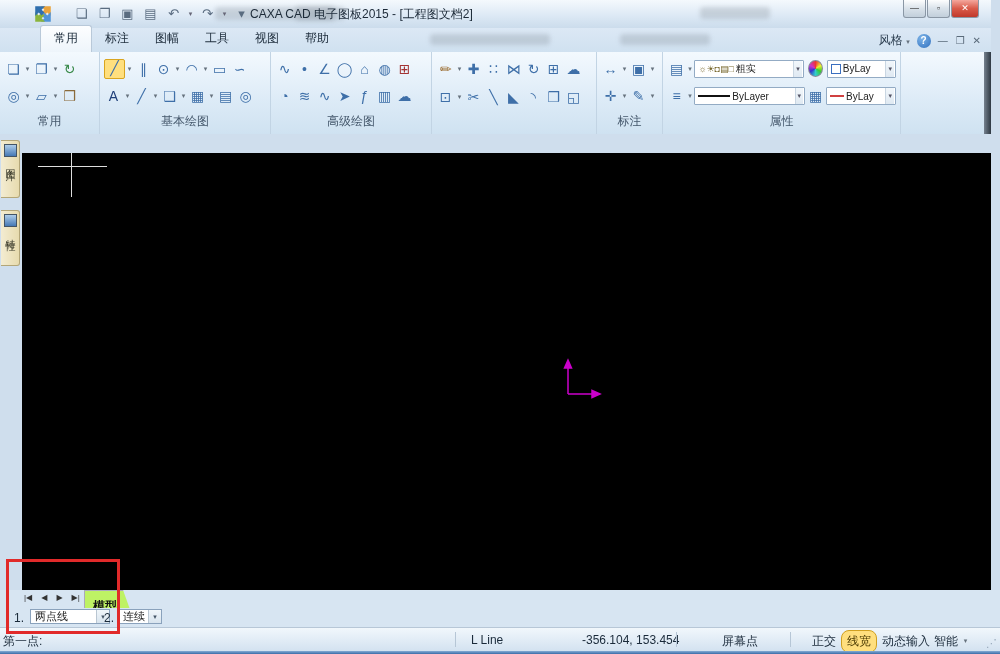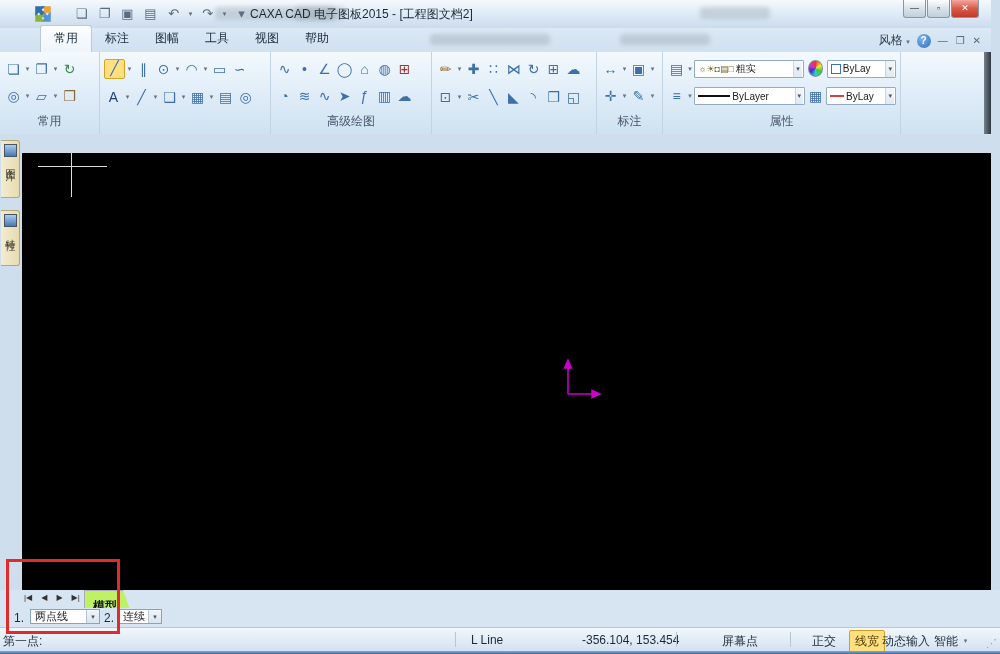--- a/index.html
+++ b/index.html
@@ -184,6 +184,7 @@
         <span class="ric">▤</span>
         <span class="ric">◎</span>
       </div>
+    <div class="rlabel">基本绘图</div>
   </div>
   <div class="rgroup" style="width:161px">
     <div class="rrow">

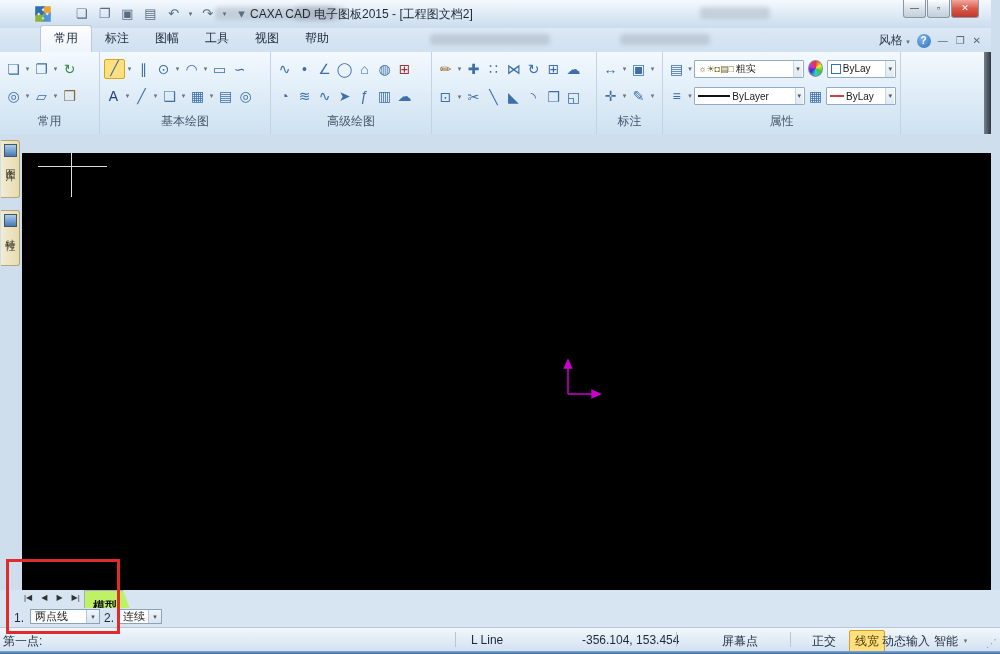--- a/index.html
+++ b/index.html
@@ -318,7 +318,7 @@
 
 <div class="abs optrow">
   <span class="abs optlabel" style="left:14px;">1.</span>
-  <span class="abs ocombo" style="left:30px;width:70px;">
+  <span class="abs ocombo" style="left:30px;width:80px;">
     <span>两点线</span>
     <span class="obtn">▾</span>
   </span>

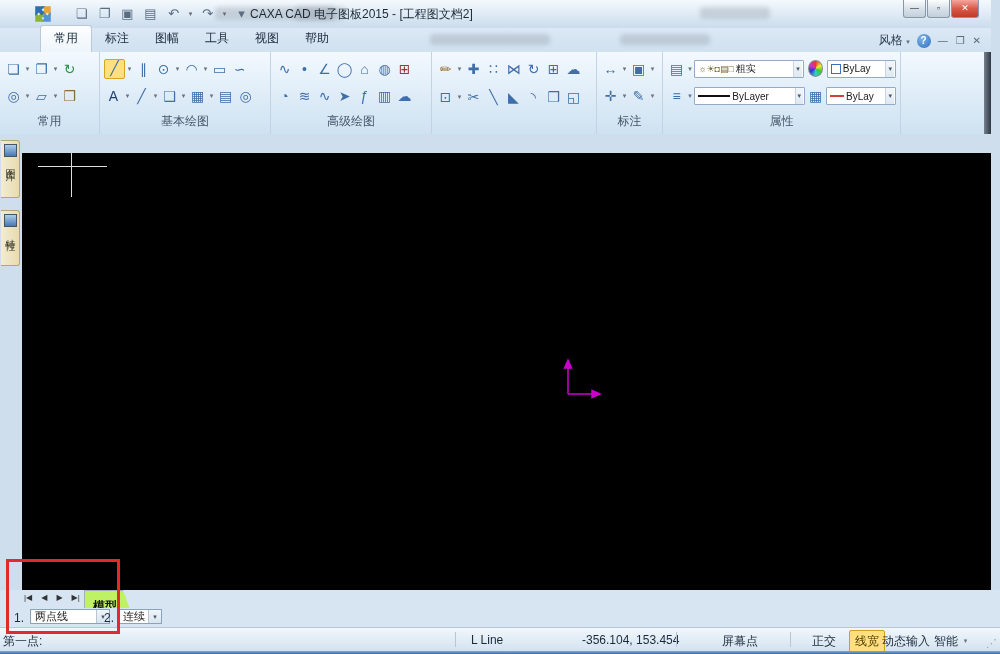--- a/index.html
+++ b/index.html
@@ -82,8 +82,8 @@
     background:linear-gradient(#f1f7fc,#d2e1f0);color:#1a2a3a;}
   .sitem{top:5px;}
   .ssep{top:4px;width:1px;height:15px;background:#b6c6d6;}
-  .lwbox{top:2px;background:var(--highlight-yellow);border:1px solid #d0a020;border-radius:2px;
-    padding:2px 5px;color:#4a3a00;margin-left:8px;}
+  .lwbox{top:2px;background:var(--highlight-yellow);border:1px solid #d0a020;border-radius:8px;
+    padding:2px 5px;color:#4a3a00;}
   .grip{right:3px;bottom:2px;color:#9ab;font-size:11px;}
   .bottomedge{left:0;top:651px;width:1000px;height:3px;background:linear-gradient(#85abd4,#3a6ca8);}
   .rightframe{left:991px;top:0;width:9px;height:654px;background:#cfdeed;}

